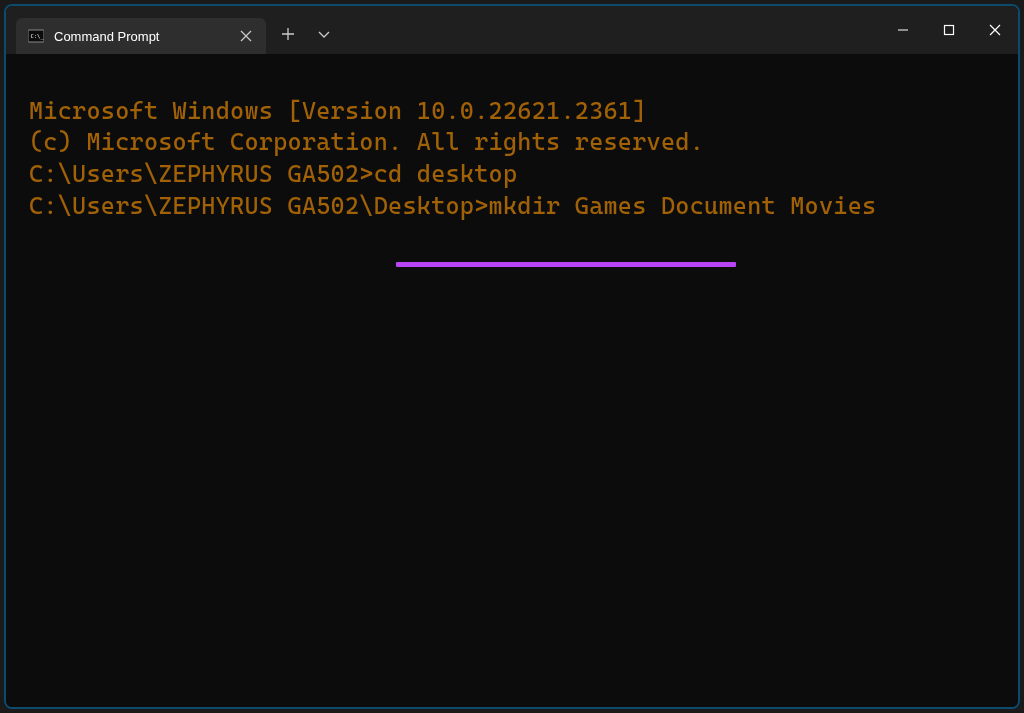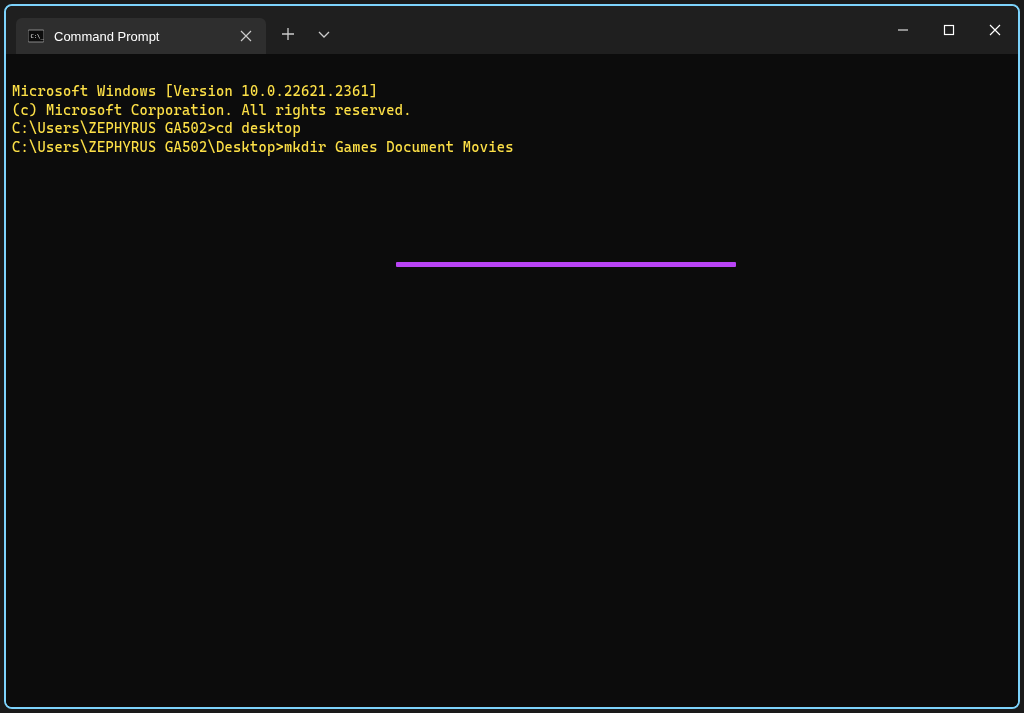--- a/index.html
+++ b/index.html
@@ -20,7 +20,7 @@
       width: 1016px;
       height: 705px;
       margin: 4px;
-      border: 2px solid #7dd3fc;
+      border: 2px solid #0c4a6e;
       border-radius: 8px;
       overflow: hidden;
       background: #0c0c0c;

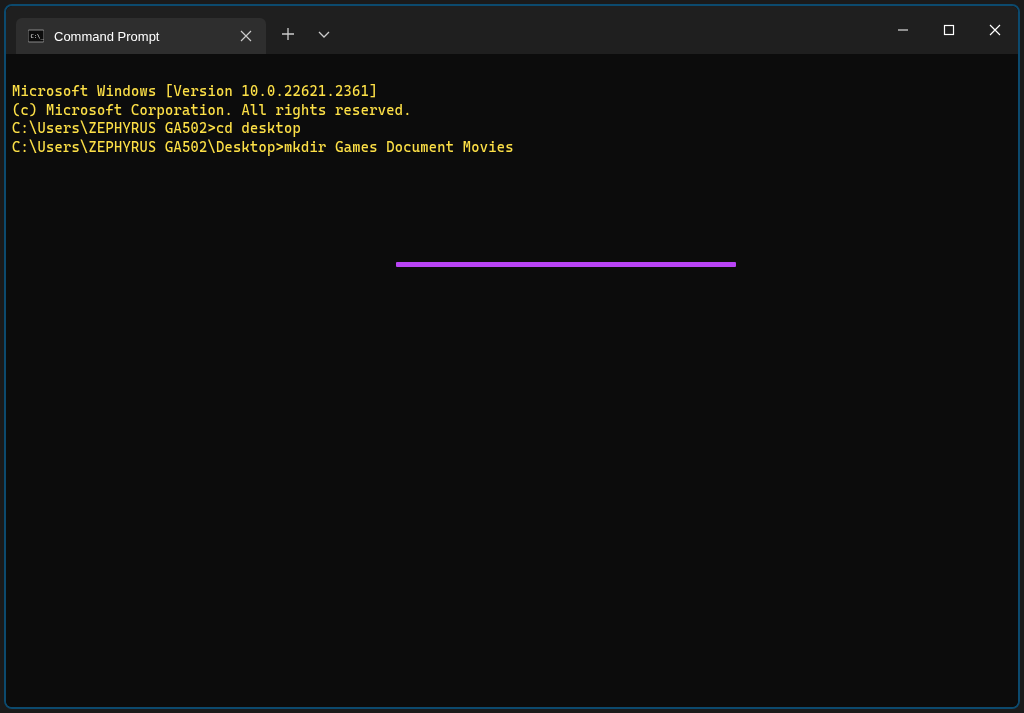--- a/index.html
+++ b/index.html
@@ -143,11 +143,11 @@
     .terminal-content {
       flex: 1;
       background: #0c0c0c;
-      padding: 10px 6px;
+      padding: 10px 23px;
       font-family: 'Cascadia Mono', 'Consolas', monospace;
-      font-size: 14px;
+      font-size: 24px;
       line-height: 1.32;
-      color: #fde047;
+      color: #a16207;
       white-space: pre;
       position: relative;
       letter-spacing: 0.3px;

